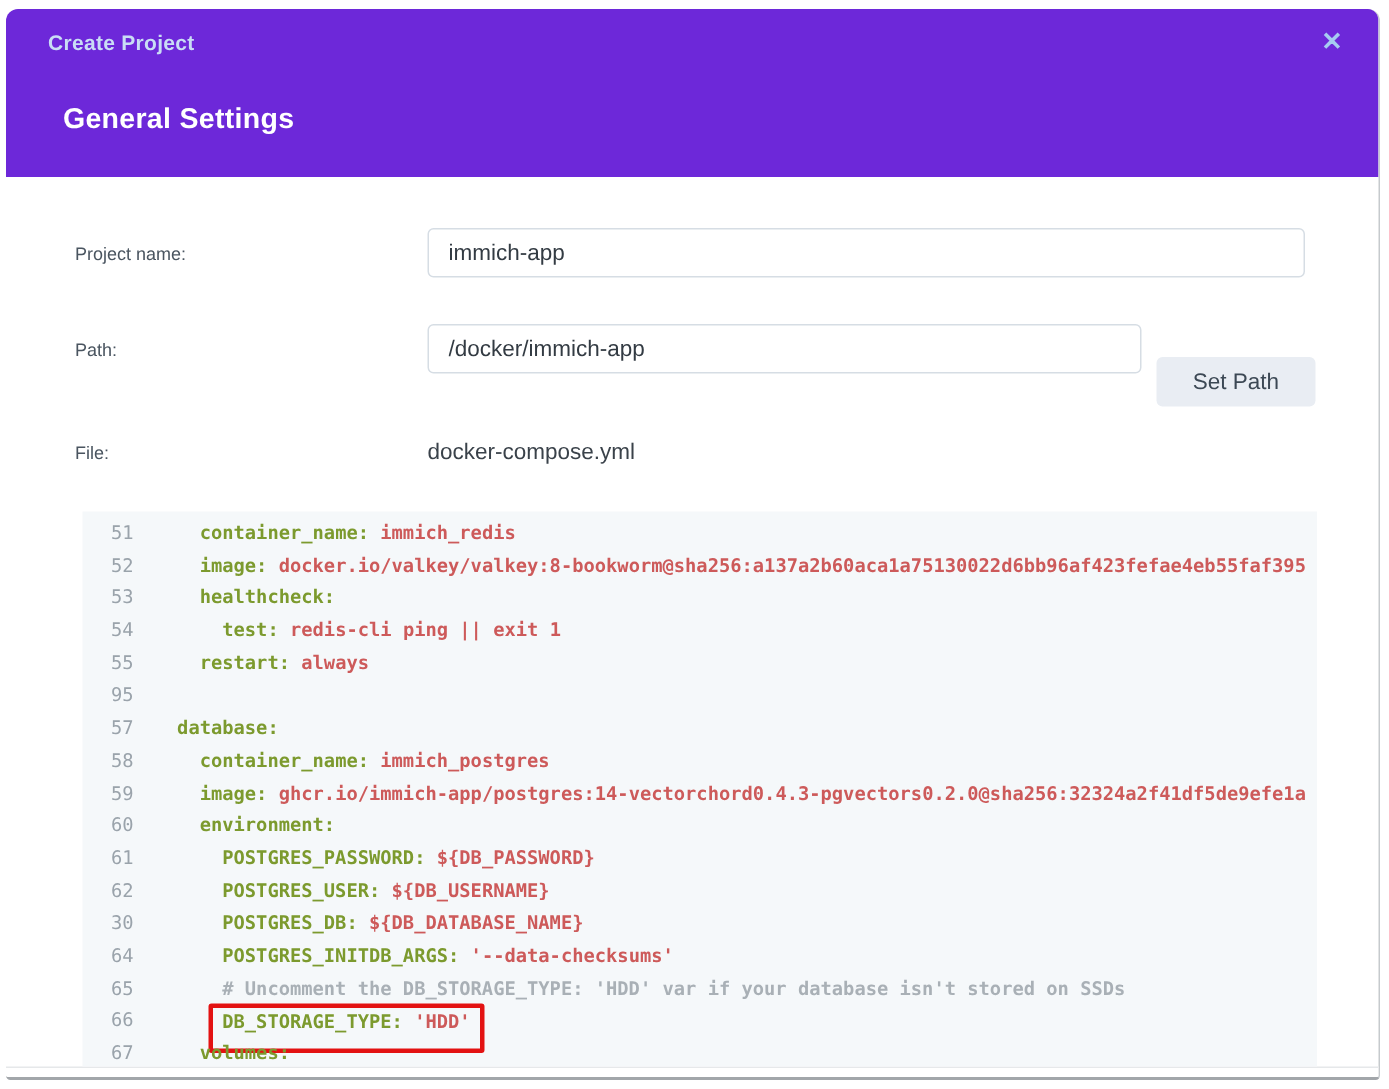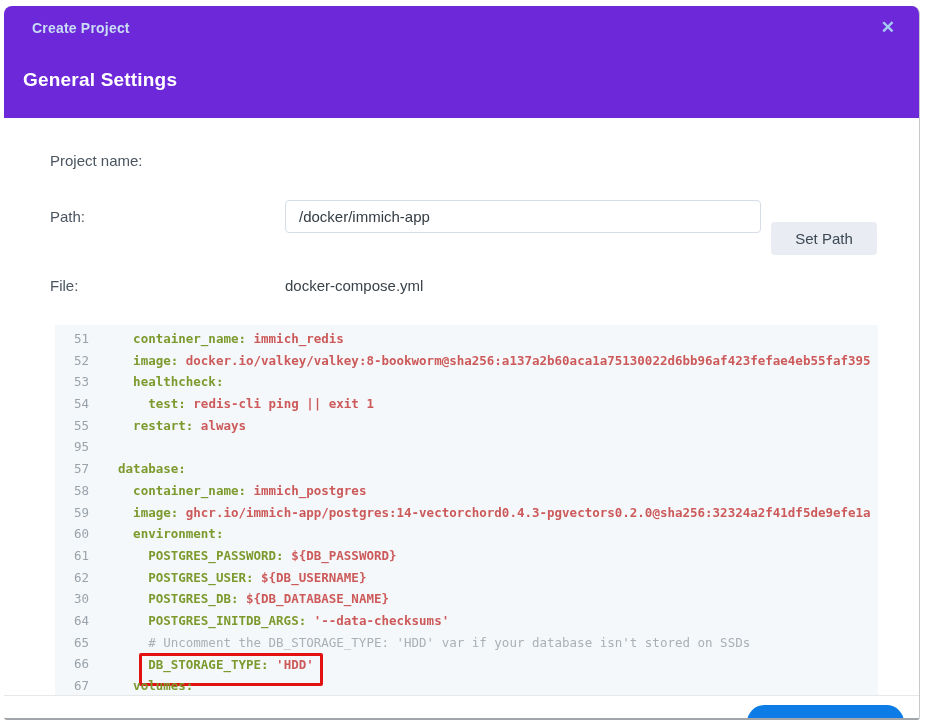--- a/index.html
+++ b/index.html
@@ -18,7 +18,7 @@
   .titlebar { display: flex; align-items: center; padding: 13px 24px 0 28px; }
   .dlg-title { color: #c9ddf5; font-size: 14px; font-weight: bold; letter-spacing: .2px; }
   .close { margin-left: auto; color: #a6cbf1; font-size: 17px; font-weight: bold; cursor: pointer; line-height: 1; }
-  .section-title { color: #ffffff; font-size: 19px; font-weight: bold; padding: 33px 0 0 19px; letter-spacing: .2px; }
+  .section-title { color: #ffffff; font-size: 19px; font-weight: bold; padding: 33px 0 0 38px; letter-spacing: .2px; }
 
   
   .body { flex: 1 1 auto; padding: 0 0 0 46px; position: relative; }

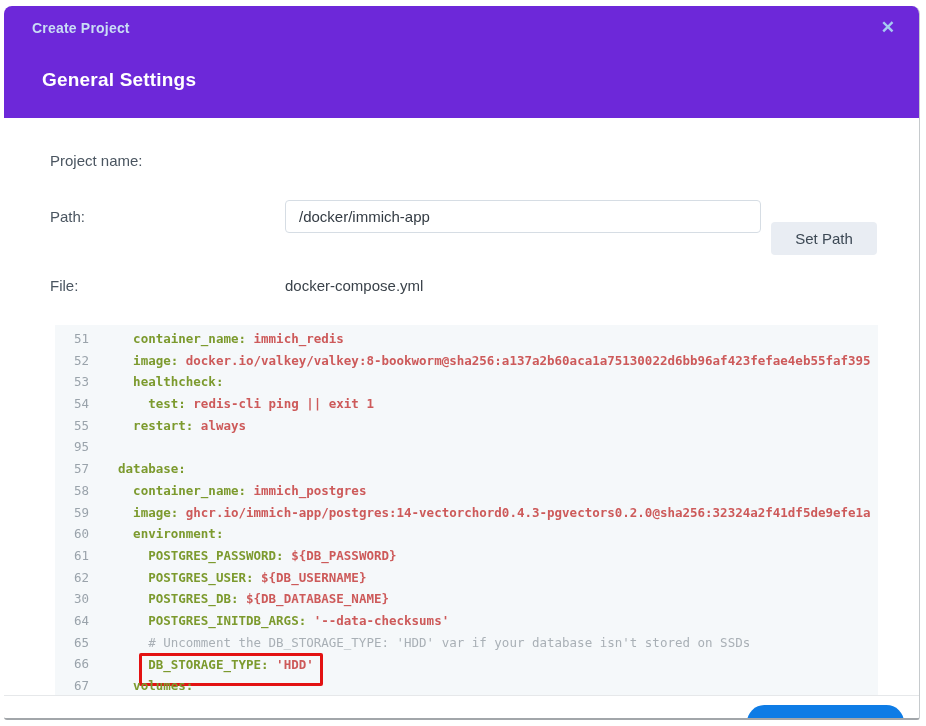--- a/index.html
+++ b/index.html
@@ -26,7 +26,7 @@
   .row-project { margin-top: 34px; }
   .row-path { margin-top: 9px; }
   .row-file { margin-top: 14px; height: 33px; }
-  .form-row label { width: 235px; flex: 0 0 235px; font-size: 15px; color: #4a5560; }
+  .form-row label { width: 235px; flex: 0 0 235px; font-size: 12px; color: #4a5560; }
   .text-input {
     height: 33px; border: 1px solid #d6dde4; border-radius: 4px;
     font-family: "Liberation Sans", sans-serif; font-size: 15px; color: #333b43;

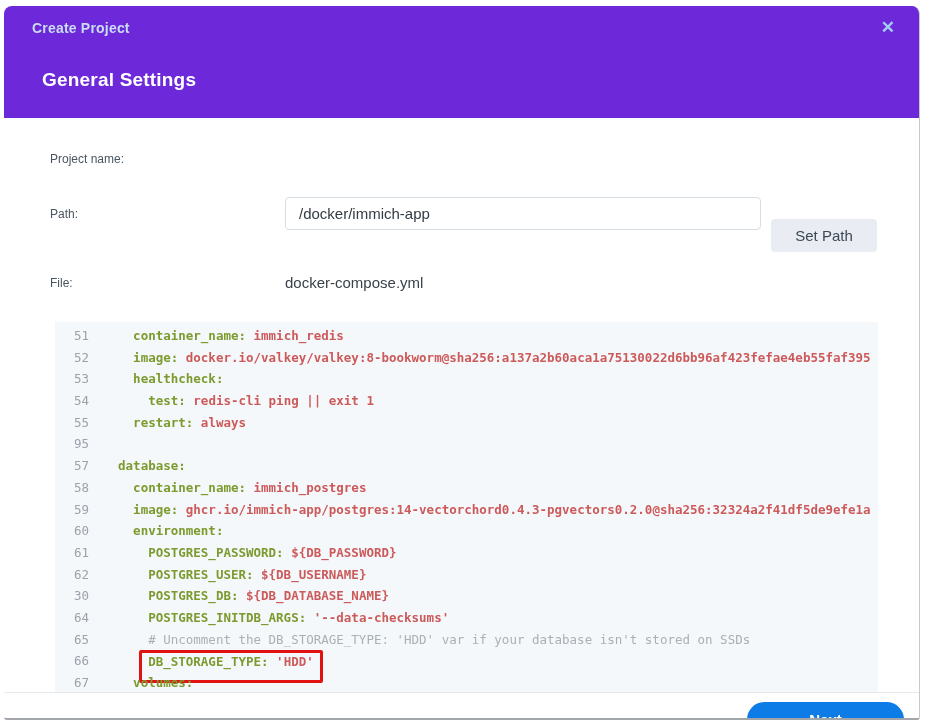--- a/index.html
+++ b/index.html
@@ -92,6 +92,7 @@
 
       <div class="form-row row-project">
         <label>Project name:</label>
+        <input type="text" class="text-input project-input" value="immich-app" style="">
       </div>
 
       <div class="form-row row-path">

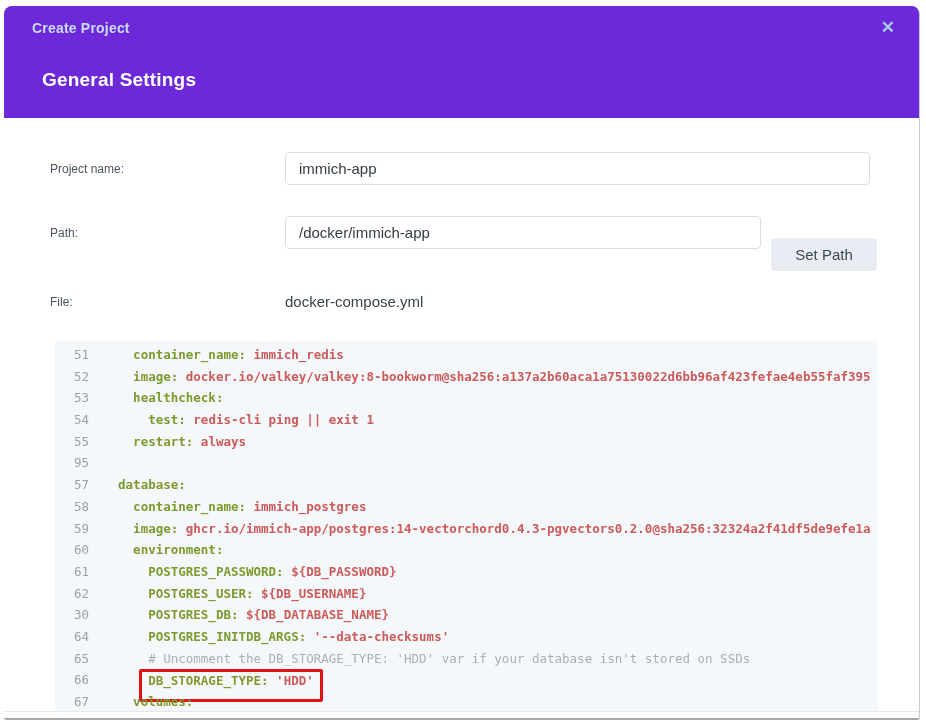--- a/index.html
+++ b/index.html
@@ -57,7 +57,7 @@
   .code { font-weight: bold; }
   .tok-key { color: #7c9a2e; }
   .tok-val { color: #cd5a5a; }
-  .tok-comment { color: #a9b0b6; font-weight: normal; }
+  .tok-comment { color: #a9b0b6; font-weight: bold; }
   .red-box {
     display: inline-block; border: 3px solid #e31212; border-radius: 2px;
     padding: 0 6px 10px 6px; margin-left: -9px; line-height: 17px;

